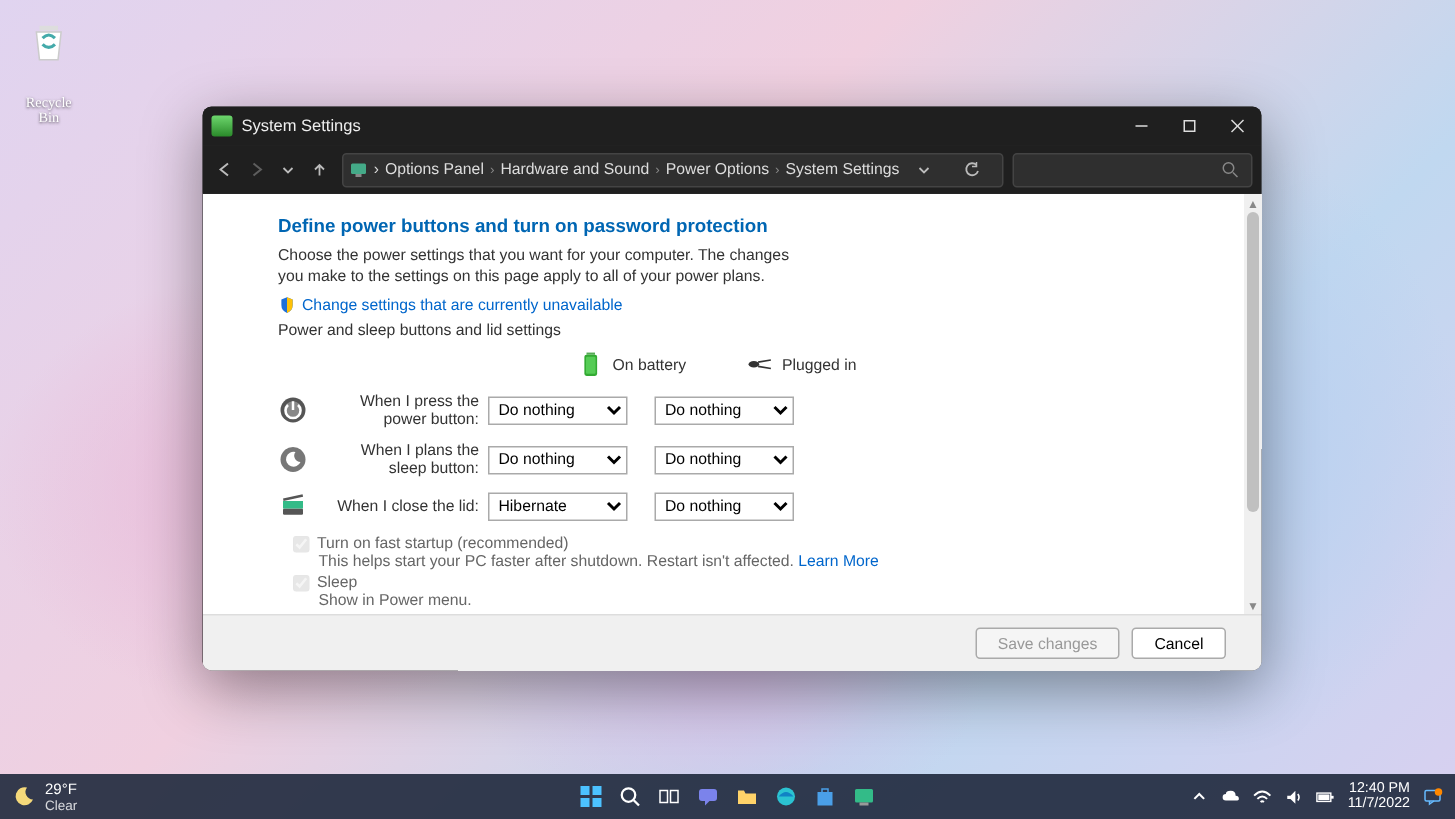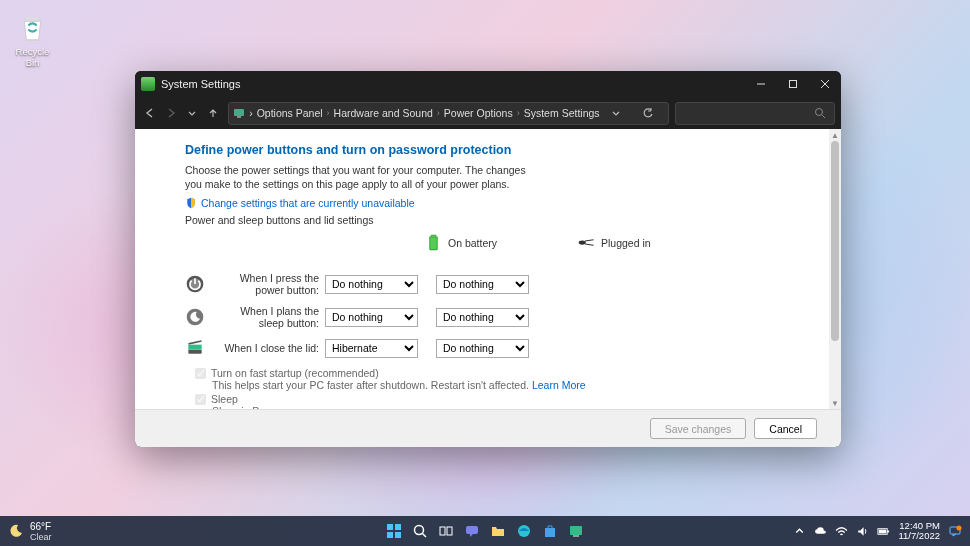--- a/index.html
+++ b/index.html
@@ -7,7 +7,7 @@
 .wallpaper { position: absolute; inset: 0; background: radial-gradient(ellipse 400px 300px at 20% 60%, #e8b8d8 0%, transparent 50%), radial-gradient(ellipse 300px 400px at 85% 55%, #b8d0f0 0%, transparent 50%), radial-gradient(ellipse 350px 250px at 50% 80%, #d8c0e8 0%, transparent 50%), linear-gradient(135deg, #e0d4f0 0%, #f0d0e0 40%, #c0d8f0 70%, #d8d0f0 100%); }
 .desktop-icon { position: absolute; top: 8px; left: 10px; width: 45px; text-align: center; }
 .desktop-icon .icon-box { width: 38px; height: 38px; margin: 0 auto; display: flex; align-items: center; justify-content: center; }
-.desktop-icon .label { font-size: 9.5px; color: #fff; text-shadow: 0 1px 2px rgba(0,0,0,.7); margin-top: 0; }
+.desktop-icon .label { font-size: 9.5px; color: #fff; text-shadow: 0 1px 2px rgba(0,0,0,.7); margin-top: 18px; font-family: Liberation Serif, serif; }
 .recycle-svg { width: 33px; height: 33px; }
 
 .window { position: absolute; left: 135px; top: 71px; width: 706px; height: 376px; background: #2b2b2b; border-radius: 6px; box-shadow: 0 12px 40px rgba(0,0,0,.4); overflow: hidden; display: flex; flex-direction: column; }

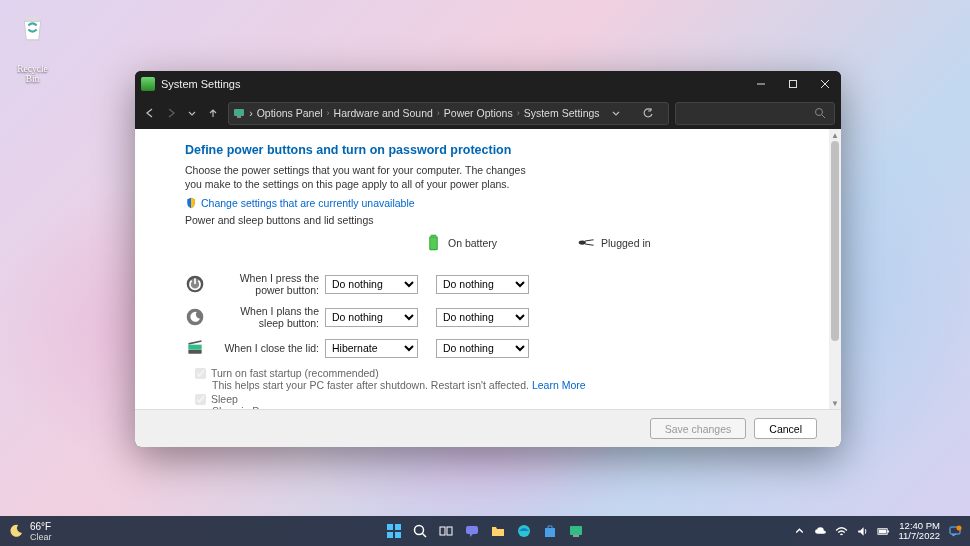--- a/index.html
+++ b/index.html
@@ -34,7 +34,7 @@
 .shield-ico { width: 12px; height: 12px; display: inline-block; }
 
 .section-label { font-size: 10.5px; color: #333; margin-bottom: 8px; }
-.cols-header { display: flex; margin-bottom: 21px; margin-top: 4px; gap: 40px; }
+.cols-header { display: flex; margin-bottom: 10px; margin-top: 4px; }
 .cols-header .spacer { width: 200px; }
 .cols-header .col { width: 95px; font-size: 10.5px; color: #333; display: flex; align-items: center; gap: 6px; }
 .cols-header .col + .col { margin-left: 18px; text-align: right; }

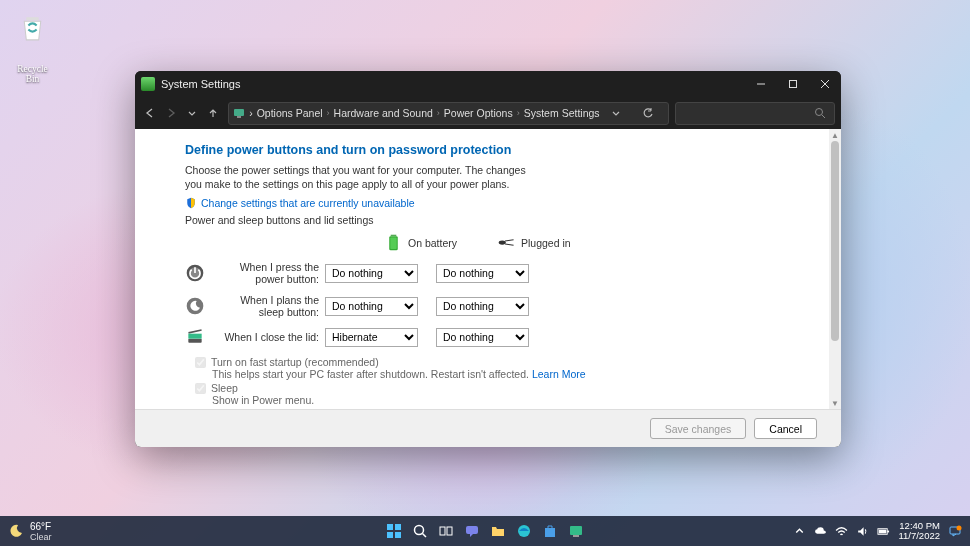--- a/index.html
+++ b/index.html
@@ -287,7 +287,7 @@
         <path d="M10 2 A6 6 0 1 0 14 10 A5 5 0 0 1 10 2" fill="#f5d97a"></path>
       </svg>
     <div>
-      <div>66°F</div>
+      <div>29°F</div>
       <div style="font-size:9px;opacity:.8">Clear</div>
     </div>
   </div>

